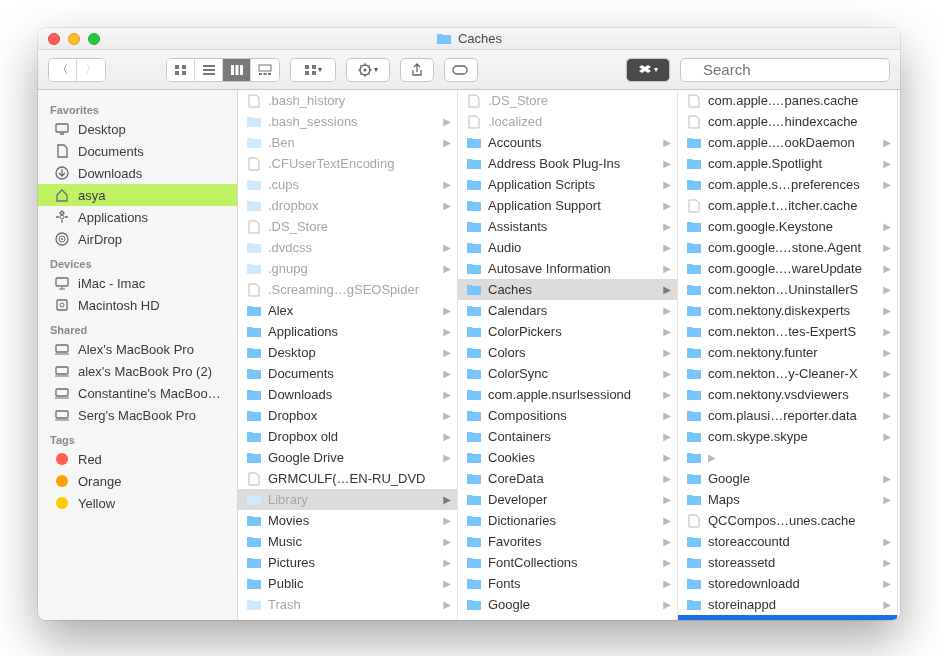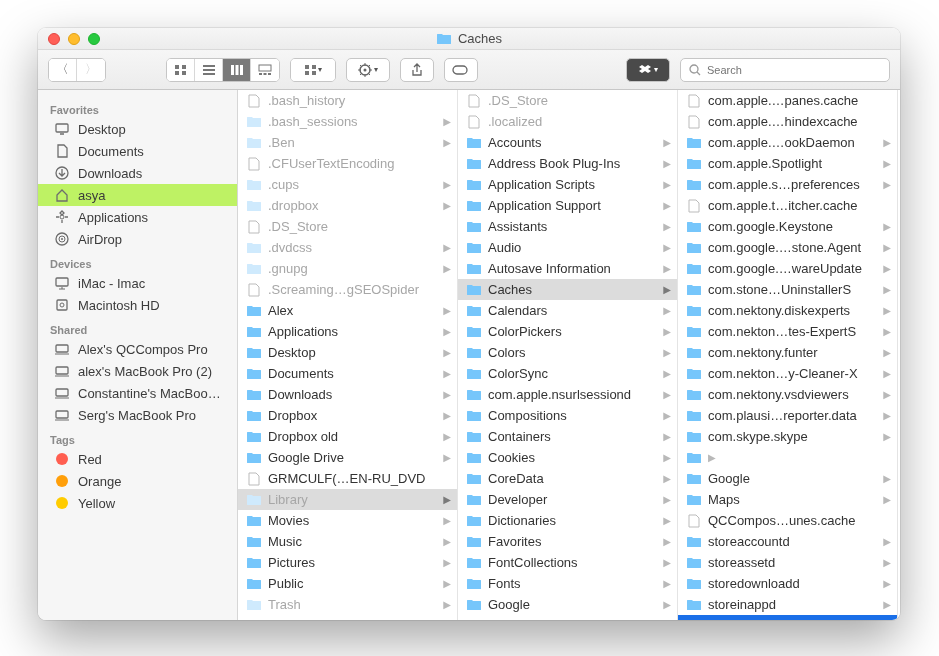--- a/index.html
+++ b/index.html
@@ -22,7 +22,7 @@
   .sp{flex:1;}
   .tbtn{border:1px solid #c6c6c6; border-radius:5px; background:#fff; height:24px; min-width:34px; display:flex;align-items:center;justify-content:center;color:#555;font-size:12px;}
   .search{border:1px solid #c6c6c6; border-radius:5px; background:#fff; height:24px; width:210px; display:flex; align-items:center; padding:0 8px; color:#9a9a9a; font-size:13px; gap:6px;}
-  .search input{border:none; outline:none; font-size:11px; flex:1; background:transparent; color:#a16207;}
+  .search input{border:none; outline:none; font-size:15px; flex:1; background:transparent; color:#a16207;margin-left:8px;}
   
   .body{flex:1; display:flex; overflow:hidden;}
   .sidebar{width:200px; background:#f6f6f6; border-right:1px solid #d6d6d6; overflow-y:auto; padding:6px 0 10px 0; font-size:13px;}

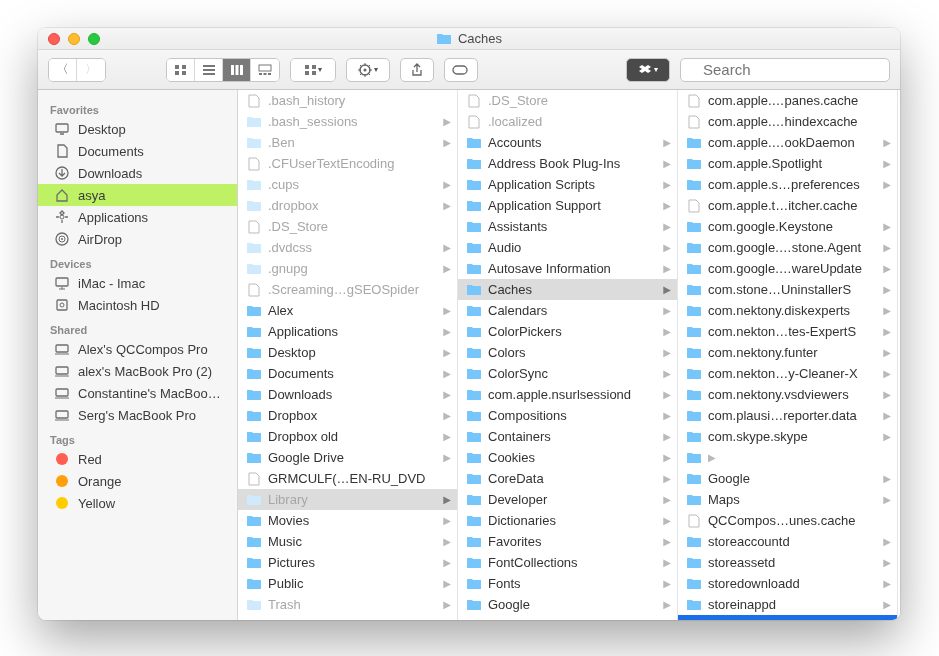--- a/index.html
+++ b/index.html
@@ -838,7 +838,7 @@
                 <path class="fld" fill="#76c6fb" d="M1 2c0-1 0-1 1-1h4l1 1h7c1 0 1 0 1 1v7c0 1 0 1-1 1H2c-1 0-1 0-1-1z"></path>
               </svg>
             </span>
-            <span class="name">com.stone…UninstallerS</span>
+            <span class="name">com.nekton…UninstallerS</span>
             <span class="arr">▶</span>
           </div>
           <div class="row">

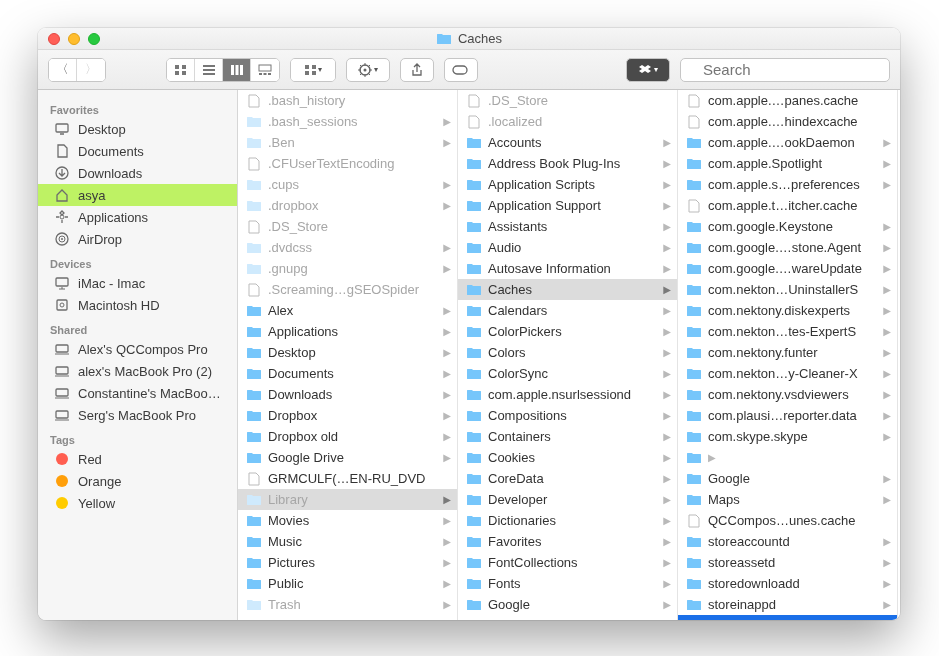--- a/index.html
+++ b/index.html
@@ -238,7 +238,7 @@
               <path d="M1 13h14" stroke="#6d6d6d"></path>
             </svg>
           </span>
-          <span>Alex's QCCompos Pro</span>
+          <span>Alex's MacBook Pro</span>
         </div>
         <div class="sb-item">
           <span class="sb-icn">

